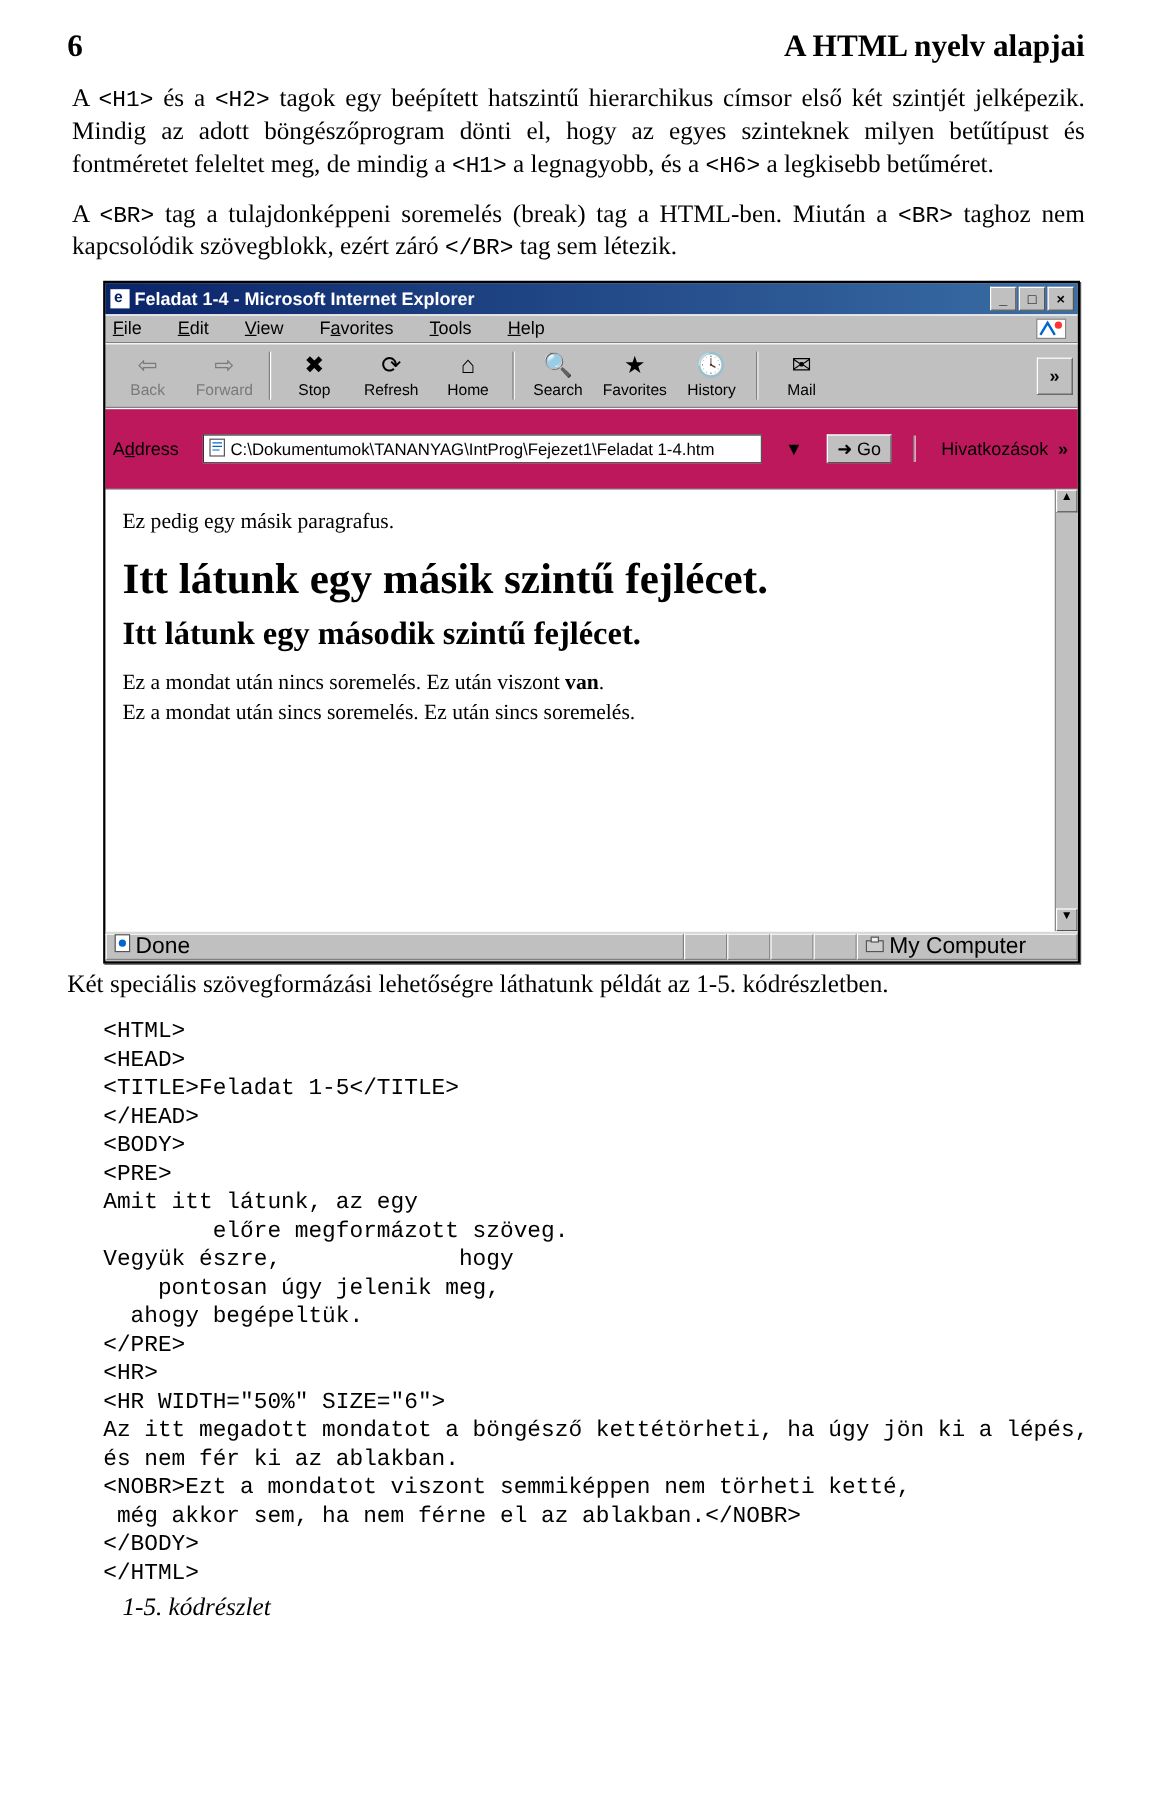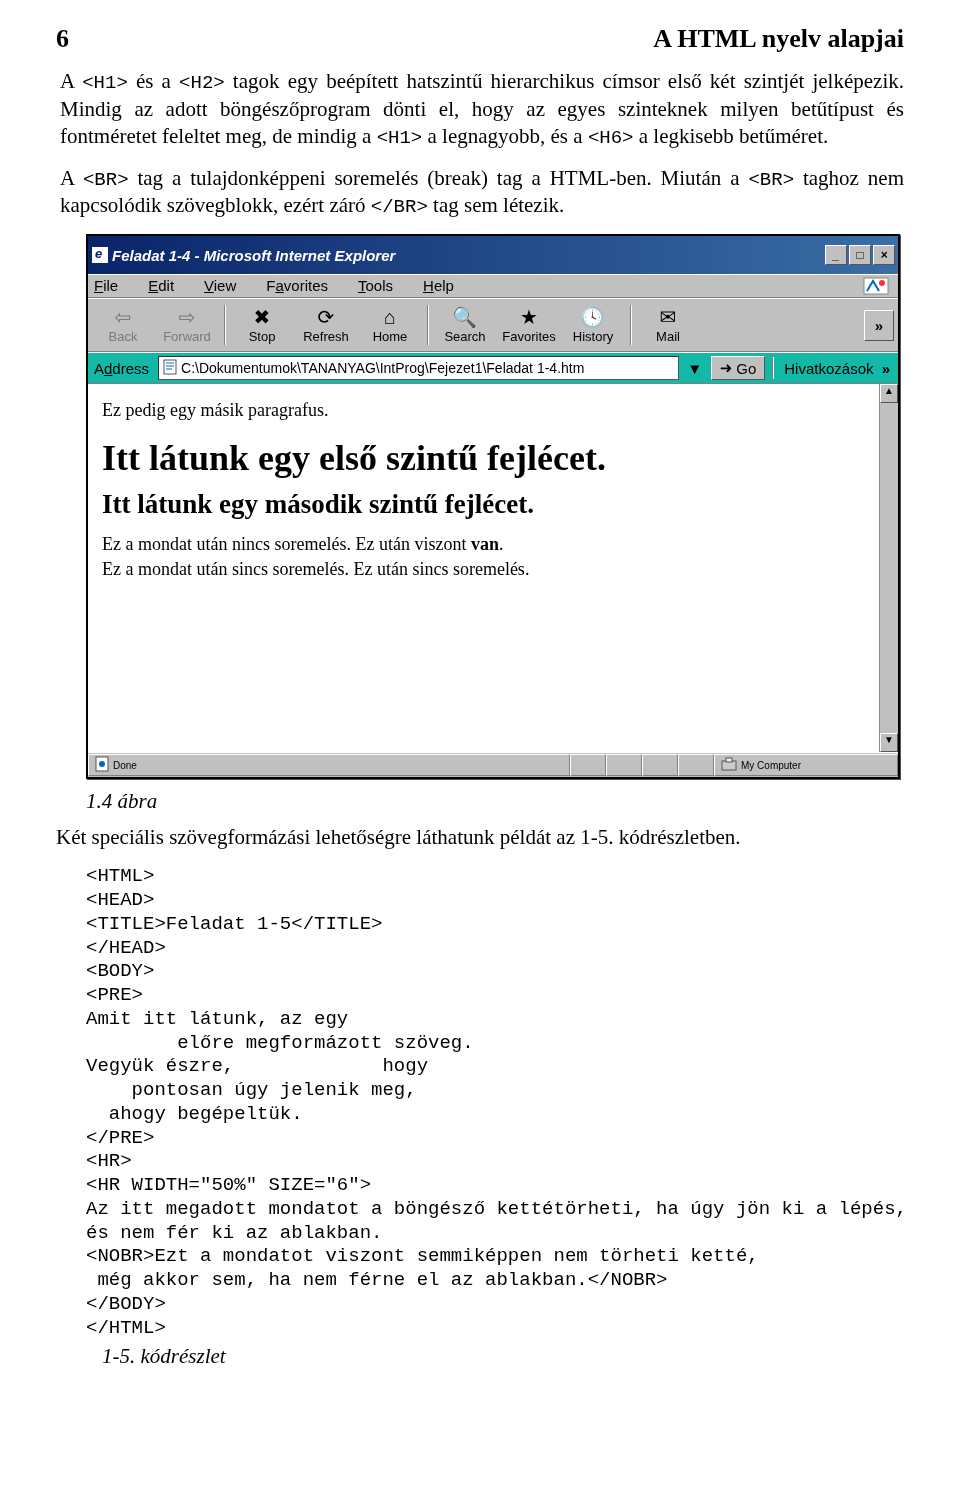--- a/index.html
+++ b/index.html
@@ -62,12 +62,11 @@
   .ie-title {
     background: linear-gradient(to right, #0a246a, #3a6ea5);
     color: #fff;
-    height: 38px;
+    height: 26px;
     display: flex;
     align-items: center;
     padding: 0 3px 0 4px;
     font-weight: bold;
-    font-style: italic;
   }
   .ie-title-text { flex: 1; display:flex; align-items:center; gap:4px;}
   .title-icon {

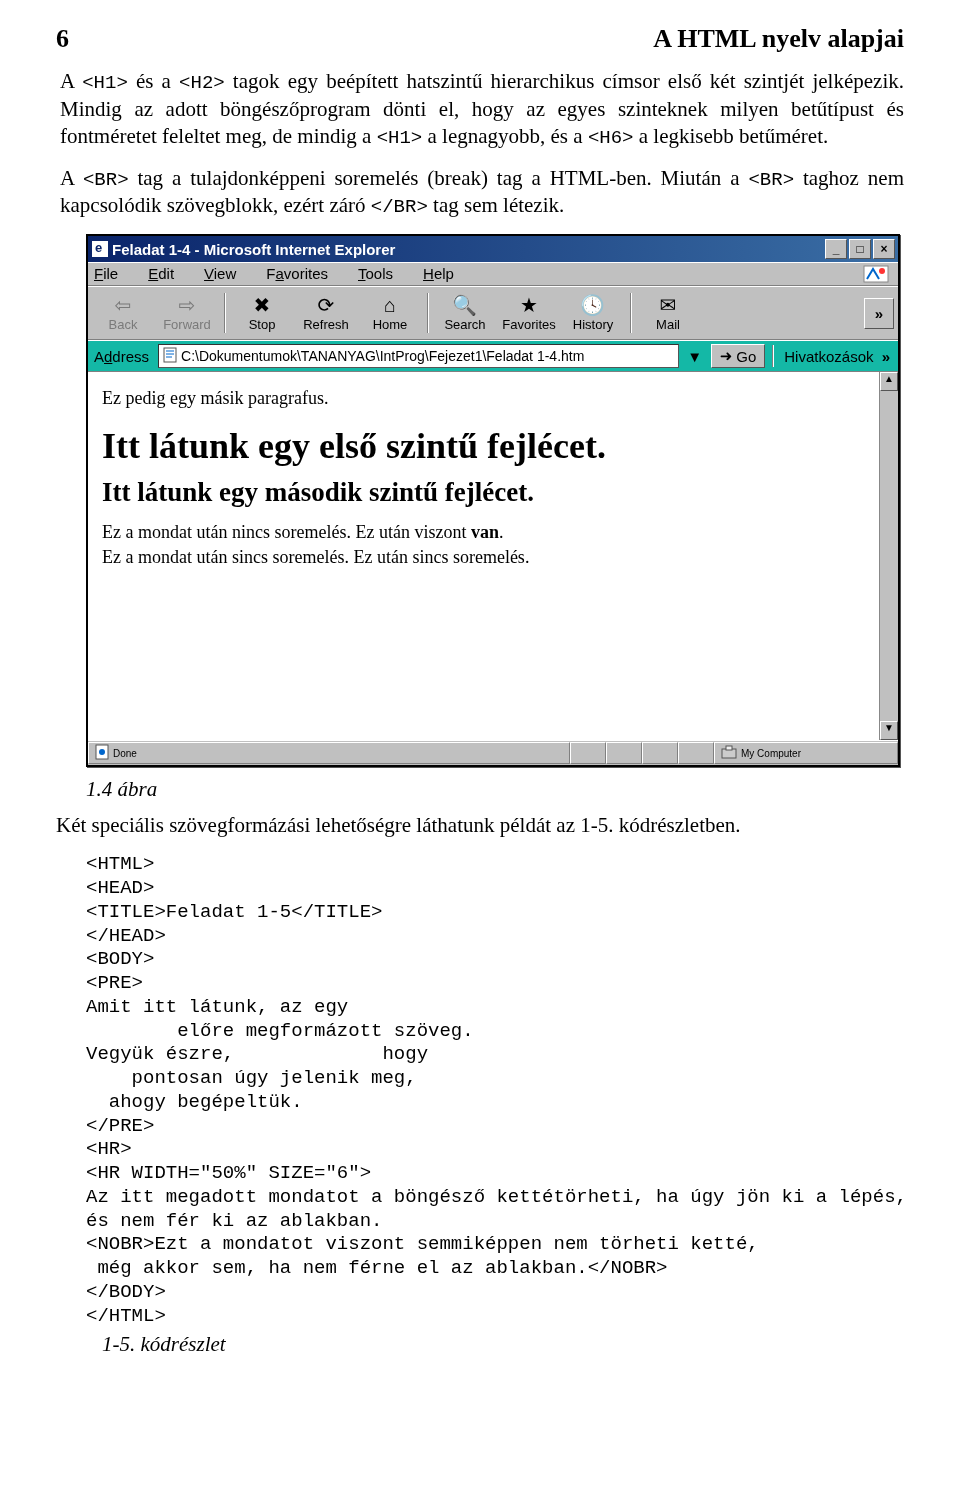--- a/index.html
+++ b/index.html
@@ -125,9 +125,9 @@
     background:#c0c0c0;
   }
   .ie-address {
-    background: #14b8a6;
-    padding: 3px 4px;
-    display:flex; align-items:center; gap:7px;
+    background: #be185d;
+    padding: 21px 4px;
+    display:flex; align-items:center; gap:18px;
     border-bottom: 1px solid #808080;
     border-top: 1px solid #fff;
   }

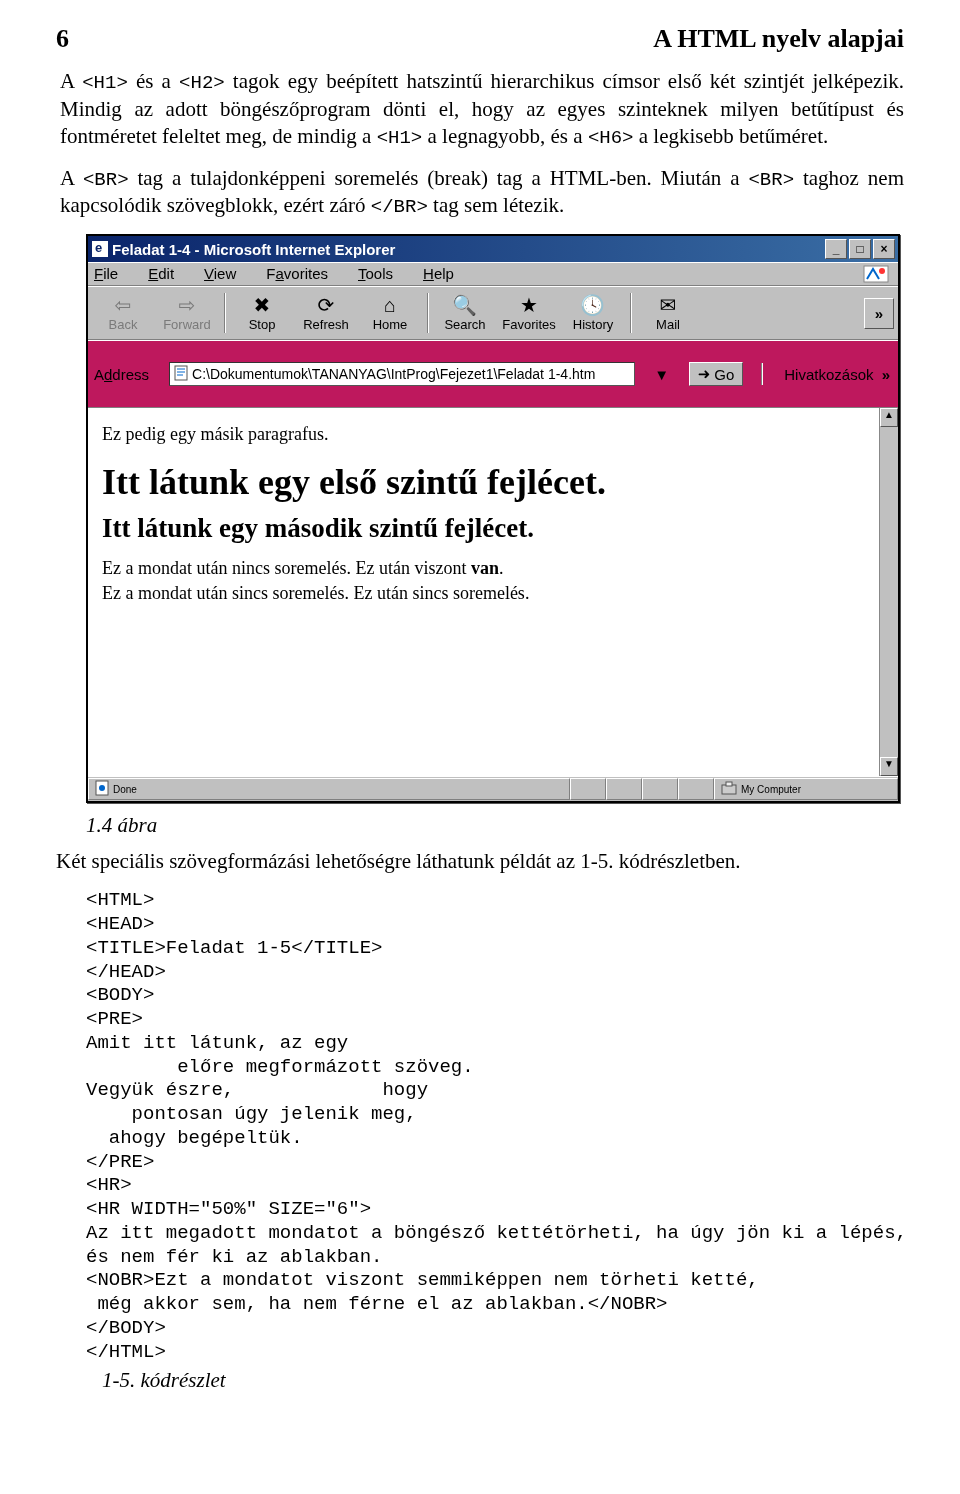--- a/index.html
+++ b/index.html
@@ -285,7 +285,7 @@
     </div>
     <div class="ie-content">
       <p>Ez pedig egy másik paragrafus.</p>
-      <div class="h1">Itt látunk egy első szintű fejlécet.</div>
+      <div class="h1">Itt látunk egy másik szintű fejlécet.</div>
       <div class="h2">Itt látunk egy második szintű fejlécet.</div>
       <div class="small">
         <span>Ez a mondat után nincs soremelés. Ez után viszont </span><b>van</b>.

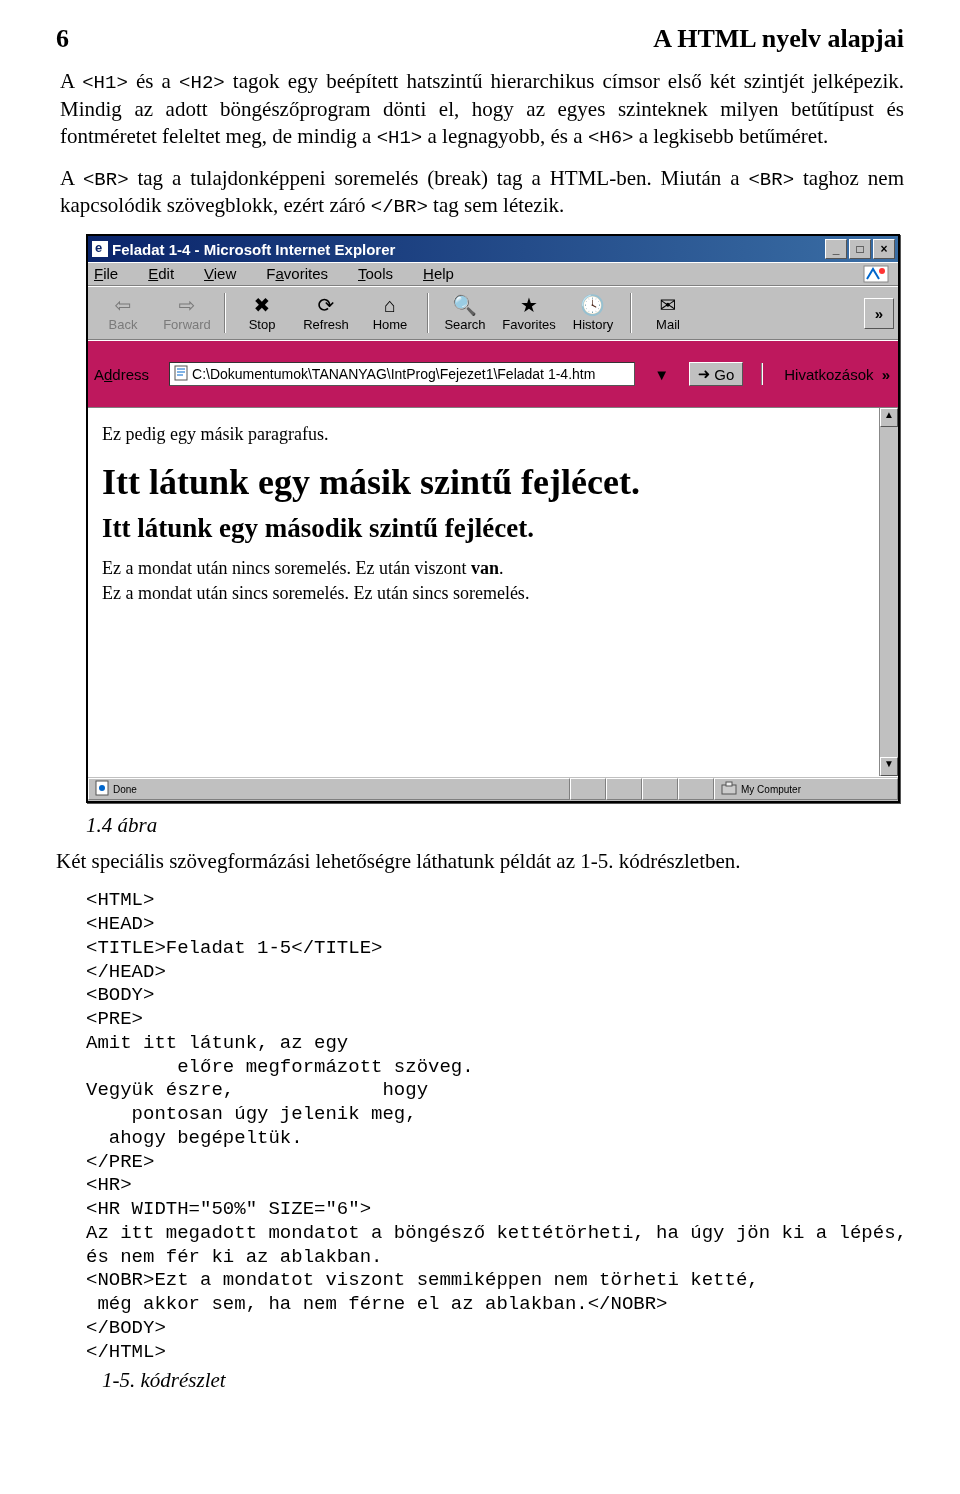--- a/index.html
+++ b/index.html
@@ -164,7 +164,7 @@
   .ie-content .small{font-size:18px; margin:4px 0;}
   .ie-status {
     background:#c0c0c0; height:24px; display:flex; align-items:center;
-    border-top:1px solid #fff; font-size:10px;
+    border-top:1px solid #fff; font-size:19px;
   }
   .status-cell {
     border:1px solid #808080; border-top-color:#fff; border-left-color:#fff;

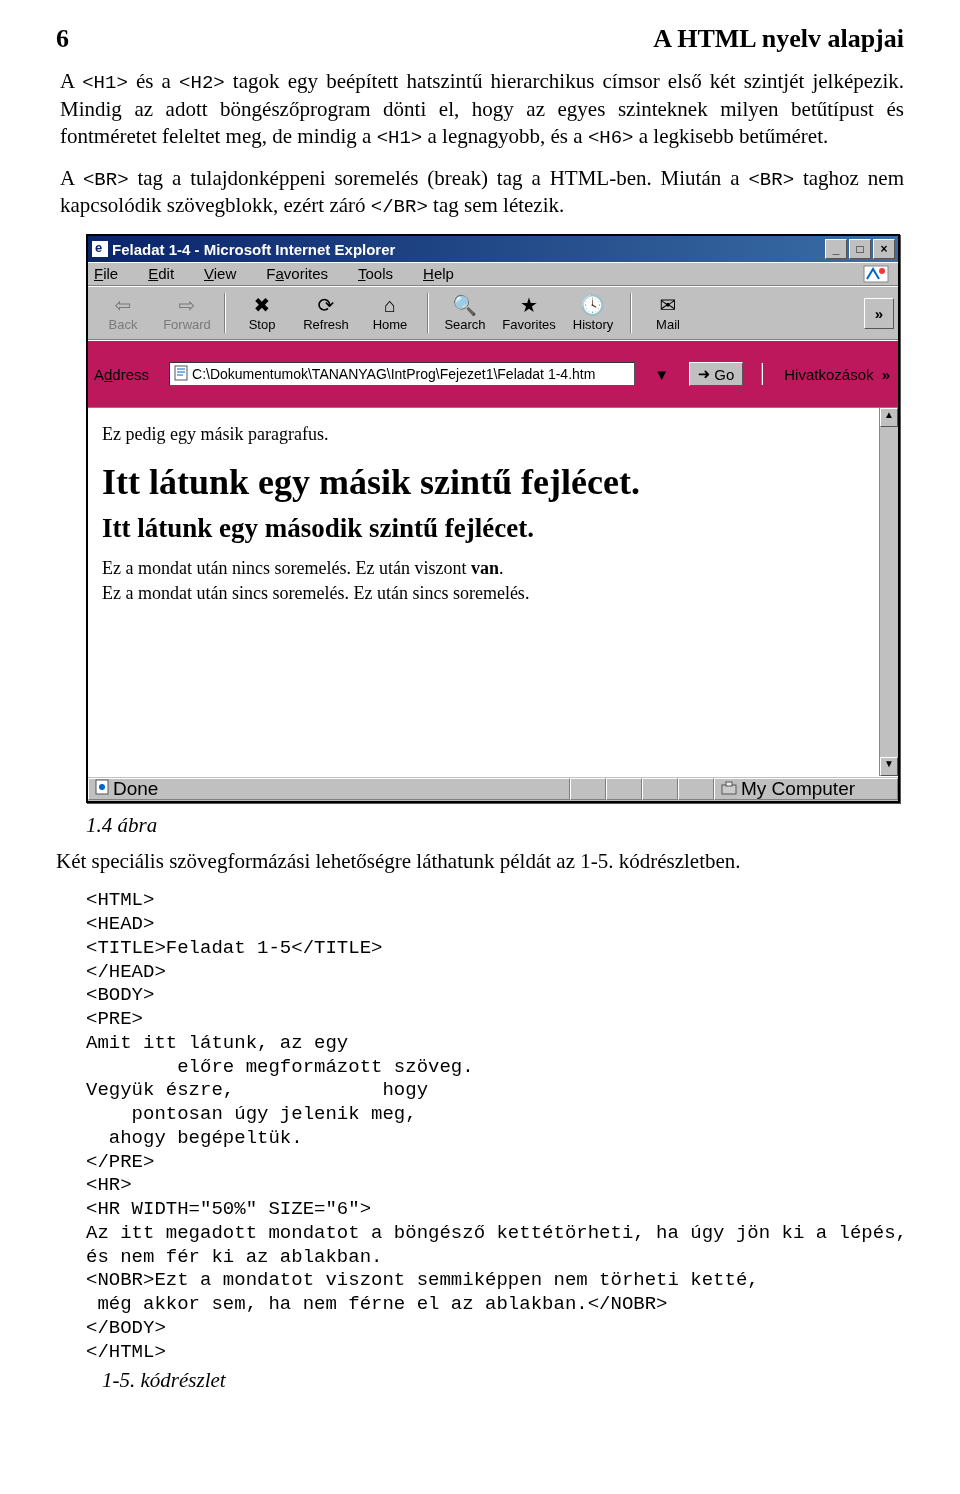--- a/index.html
+++ b/index.html
@@ -324,7 +324,6 @@
     </div>
   </div>
 
-  <div class="caption">1.4 ábra</div>
 
   <p class="body-text" style="margin-left:0;">Két speciális szövegformázási lehetőségre láthatunk példát az 1-5. kódrészletben.</p>
 

